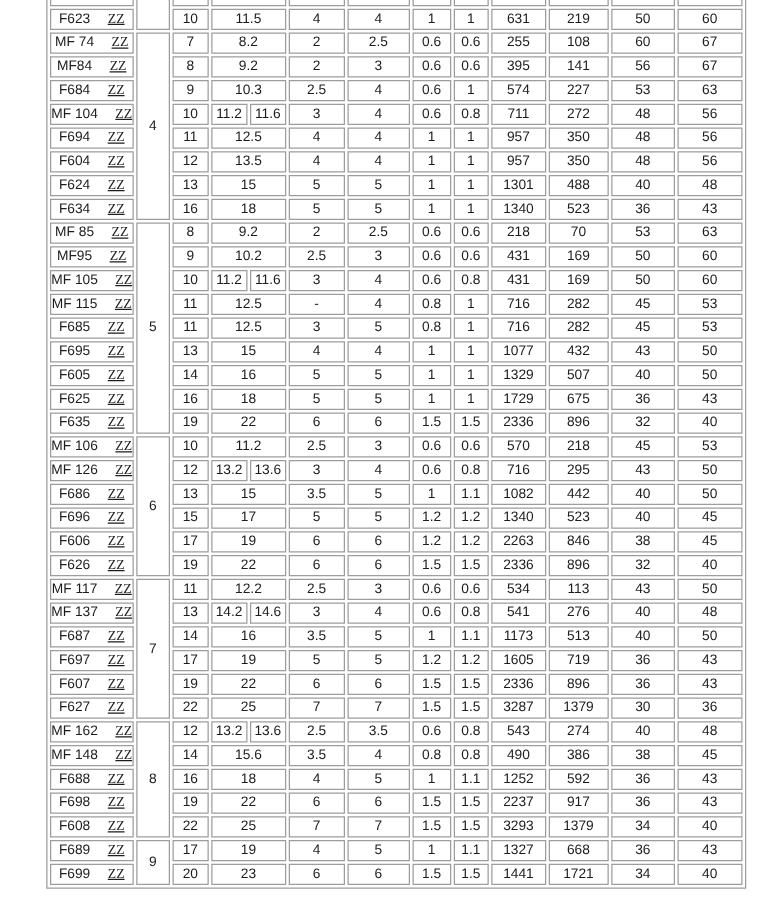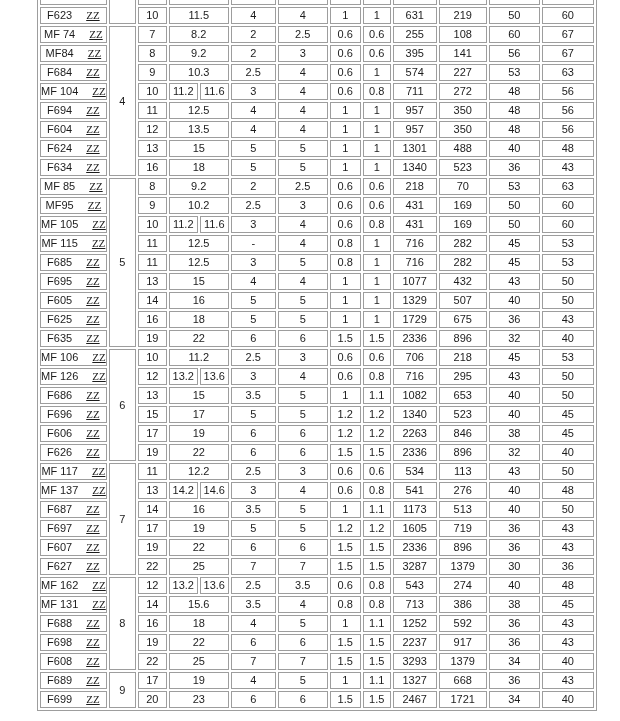--- a/index.html
+++ b/index.html
@@ -337,7 +337,7 @@
           <td>3</td>
           <td>0.6</td>
           <td>0.6</td>
-          <td>706</td>
+          <td>570</td>
           <td>218</td>
           <td>45</td>
           <td>53</td>

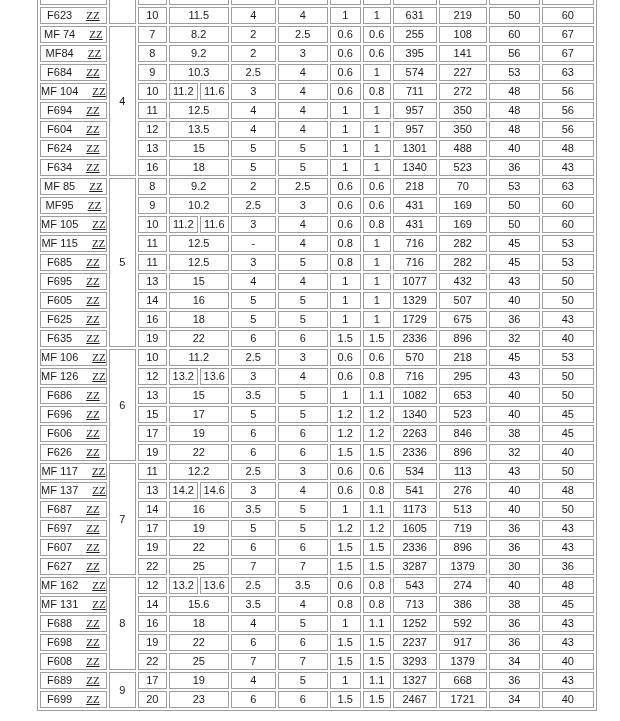--- a/index.html
+++ b/index.html
@@ -365,7 +365,7 @@
           <td>1</td>
           <td>1.1</td>
           <td>1082</td>
-          <td>653</td>
+          <td>442</td>
           <td>40</td>
           <td>50</td>
         </tr>

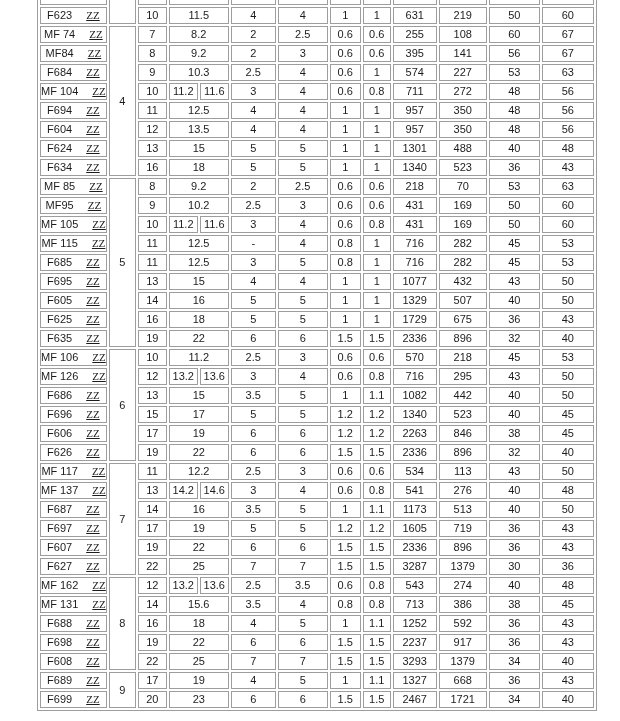--- a/index.html
+++ b/index.html
@@ -504,7 +504,7 @@
           <td>48</td>
         </tr>
         <tr>
-          <td><span class="model-link"><span>MF 131</span><span class="model-suffix">ZZ</span></span></td>
+          <td><span class="model-link"><span>MF 148</span><span class="model-suffix">ZZ</span></span></td>
           <td>14</td>
           <td colspan="2">15.6</td>
           <td>3.5</td>

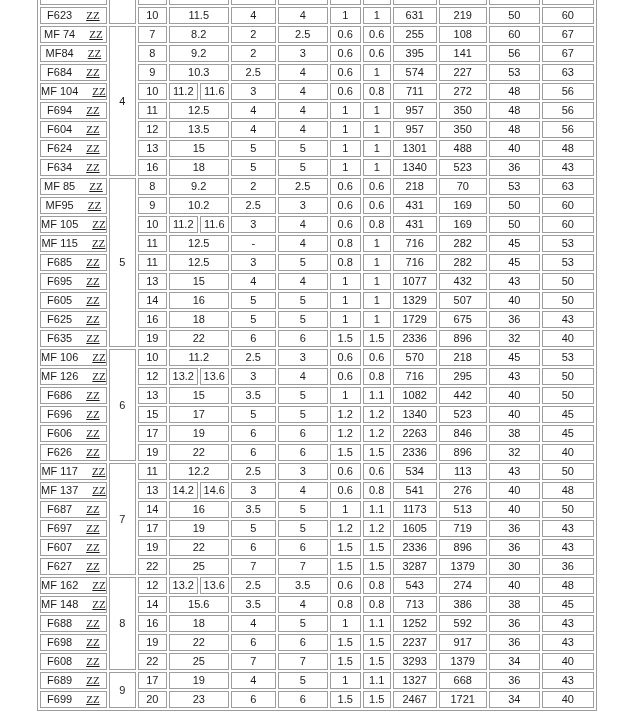--- a/index.html
+++ b/index.html
@@ -511,7 +511,7 @@
           <td>4</td>
           <td>0.8</td>
           <td>0.8</td>
-          <td>713</td>
+          <td>490</td>
           <td>386</td>
           <td>38</td>
           <td>45</td>

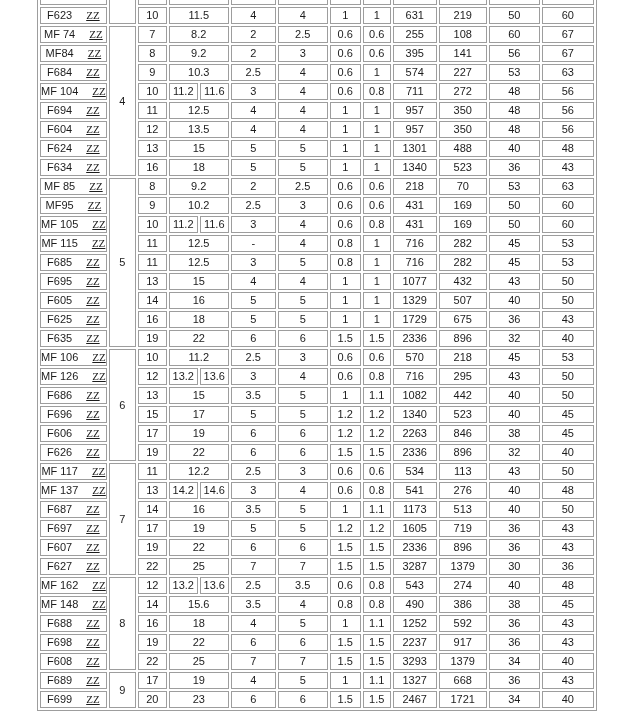--- a/index.html
+++ b/index.html
@@ -577,7 +577,7 @@
           <td>6</td>
           <td>1.5</td>
           <td>1.5</td>
-          <td>2467</td>
+          <td>1441</td>
           <td>1721</td>
           <td>34</td>
           <td>40</td>

